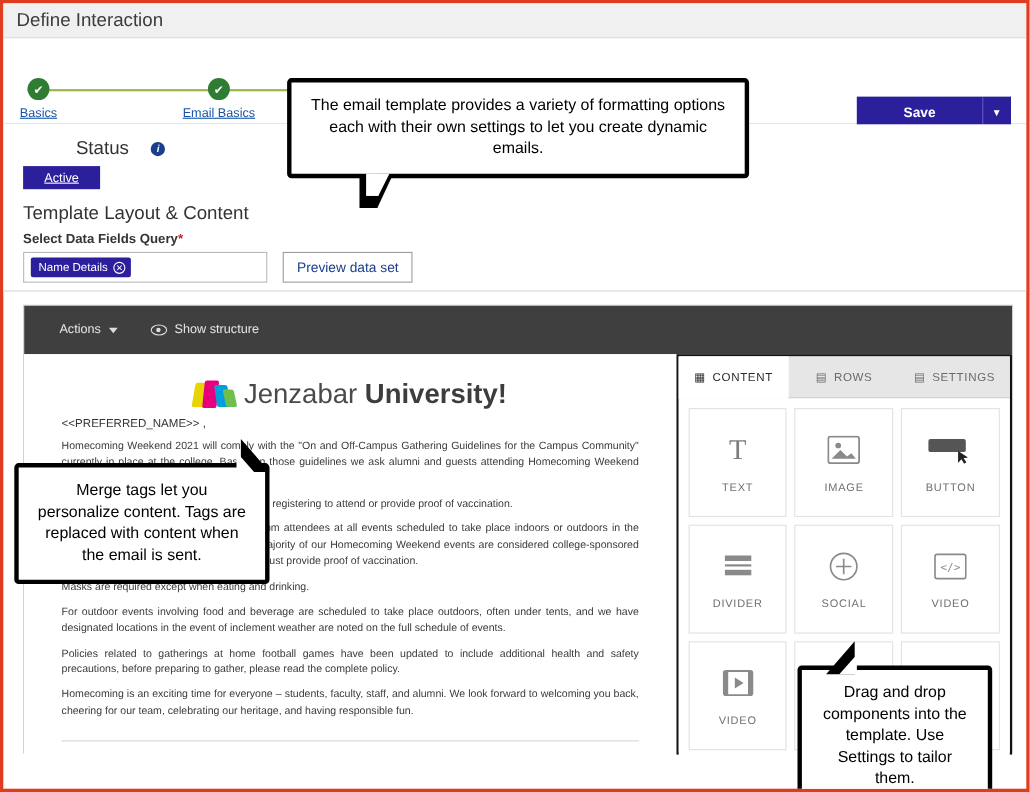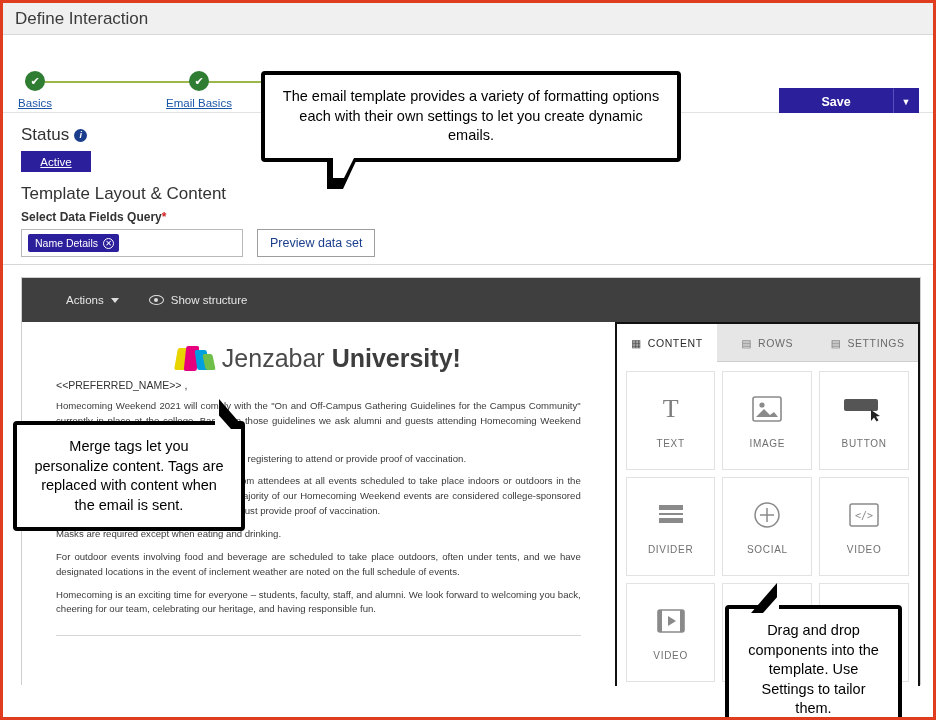--- a/index.html
+++ b/index.html
@@ -97,7 +97,7 @@
     height: 152px;
   }
   .status-label {
-    font-size: 17px; color: #333; display: flex; align-items: center; gap: 5px;
+    font-size: 17px; color: #333; display: flex; align-items: center; gap: 20px; margin-left: 48px;
   }
   .info-i {
     width: 13px; height: 13px; border-radius: 50%;

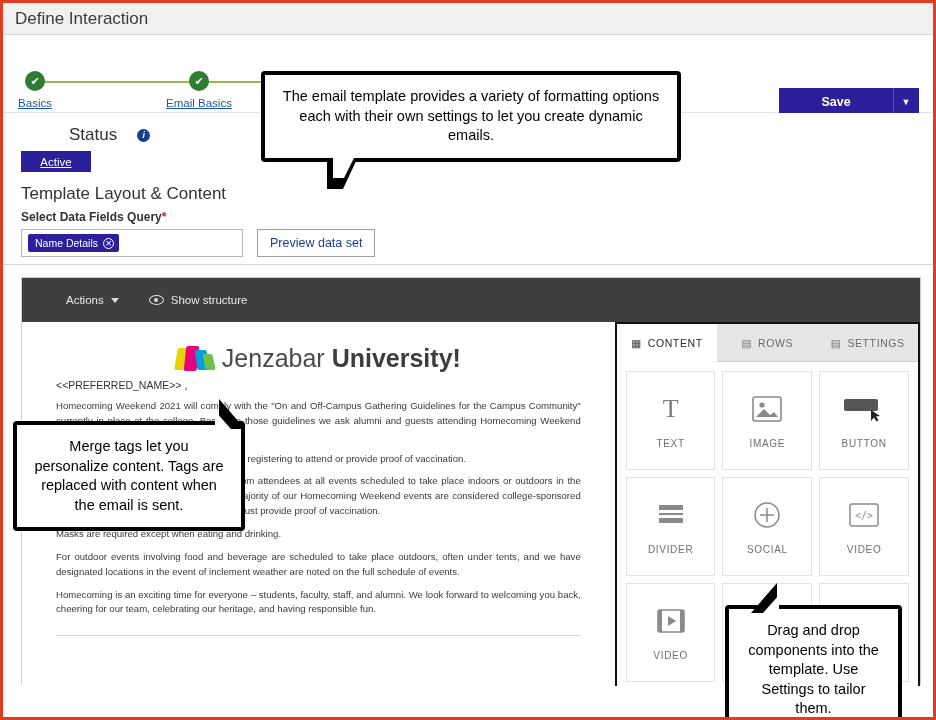--- a/index.html
+++ b/index.html
@@ -144,7 +144,7 @@
   }
   .editor-toolbar {
     height: 44px; background: #3f3f3f; color: #e6e6e6;
-    display: flex; align-items: center; padding-left: 44px; gap: 30px;
+    display: flex; align-items: center; padding-left: 32px; gap: 30px;
     font-size: 11.5px;
   }
   .tb-item { display: flex; align-items: center; gap: 7px; cursor: pointer; }

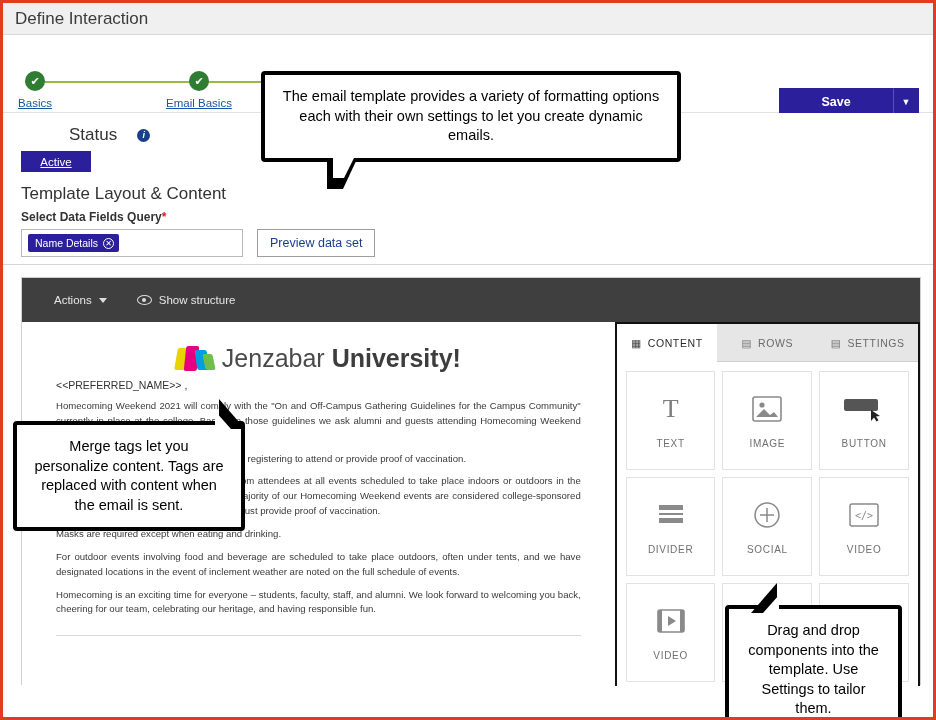--- a/index.html
+++ b/index.html
@@ -355,6 +355,7 @@
         <p class="para">We will be requiring proof of vaccination from attendees at all events scheduled to take place indoors or outdoors in the event of inclement weather. Because the majority of our Homecoming Weekend events are considered college-sponsored gatherings, all guests registering to attend must provide proof of vaccination.</p>
         <p class="para">Masks are required except when eating and drinking.</p>
         <p class="para">For outdoor events involving food and beverage are scheduled to take place outdoors, often under tents, and we have designated locations in the event of inclement weather are noted on the full schedule of events.</p>
+        <p class="para">Policies related to gatherings at home football games have been updated to include additional health and safety precautions, before preparing to gather, please read the complete policy.</p>
         <p class="para">Homecoming is an exciting time for everyone – students, faculty, staff, and alumni. We look forward to welcoming you back, cheering for our team, celebrating our heritage, and having responsible fun.</p>
 
         <div class="divider-line"></div>

